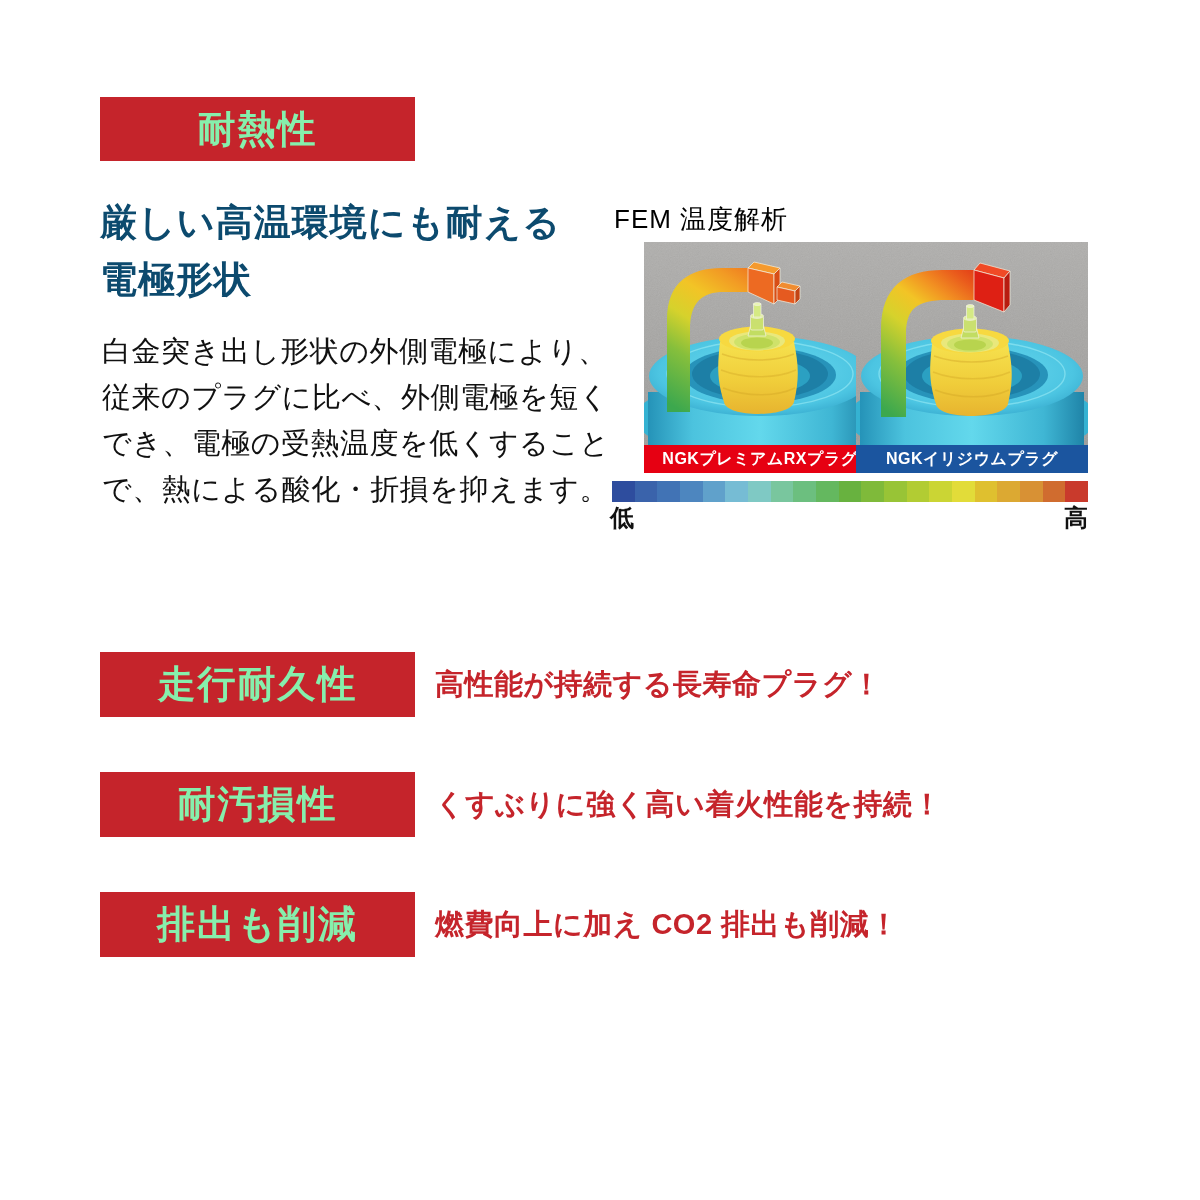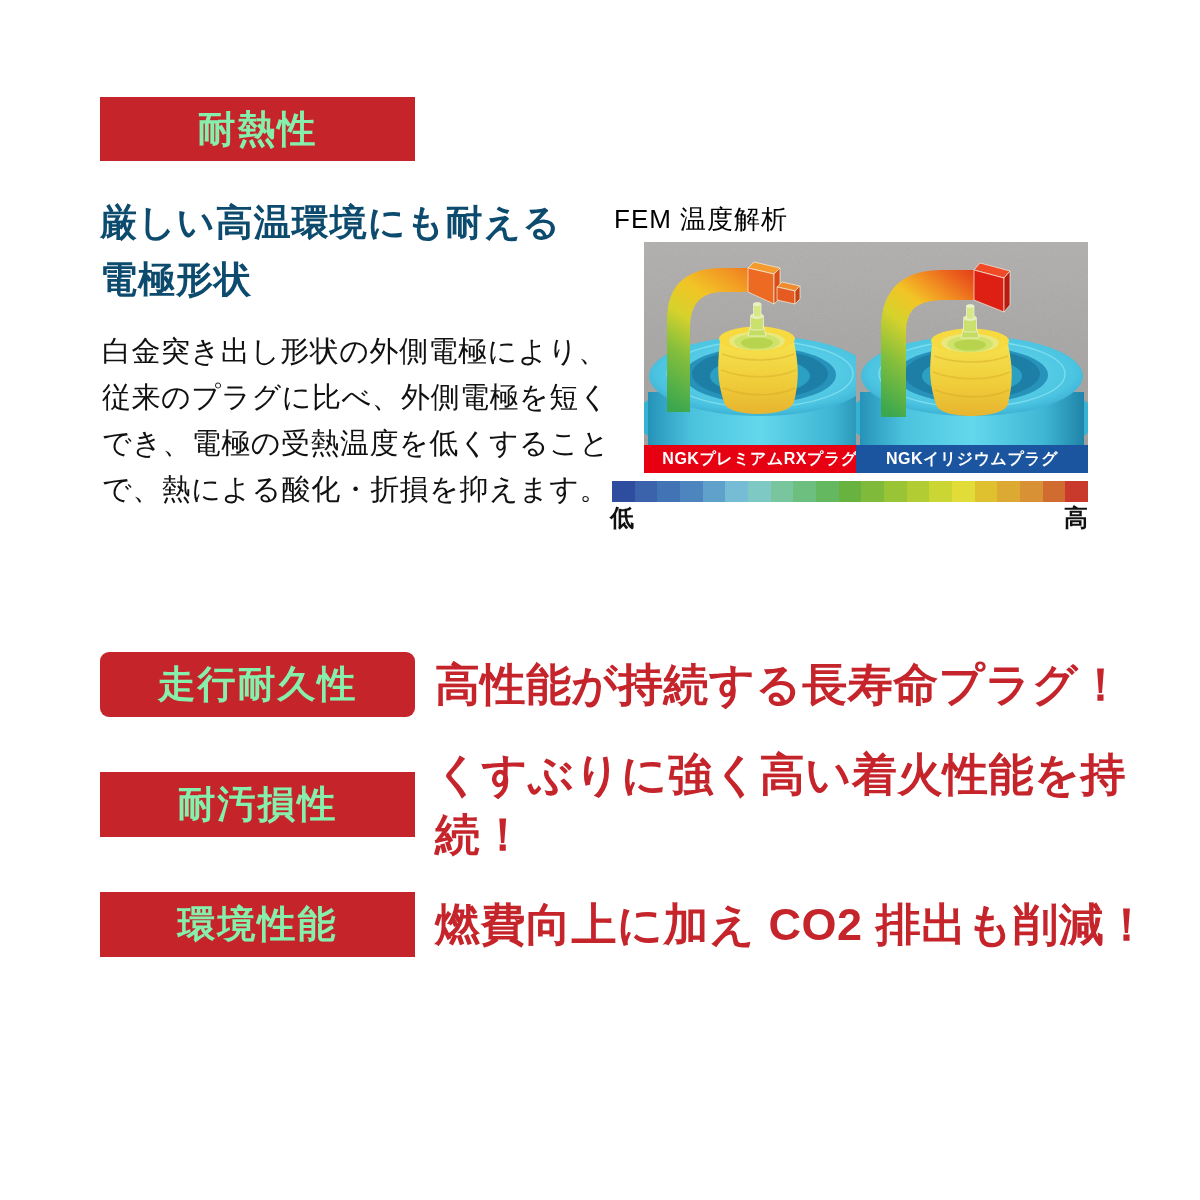--- a/index.html
+++ b/index.html
@@ -18,7 +18,7 @@
     font-size:38px;font-weight:bold;letter-spacing:2px;
   }
   .badge--heat{top:97px;height:64px;}
-  .badge--row1{top:652px;border-radius:9px;}
+  .badge--row1{top:652px;}
   .badge--row2{top:772px;}
   .badge--row3{top:892px;}
 

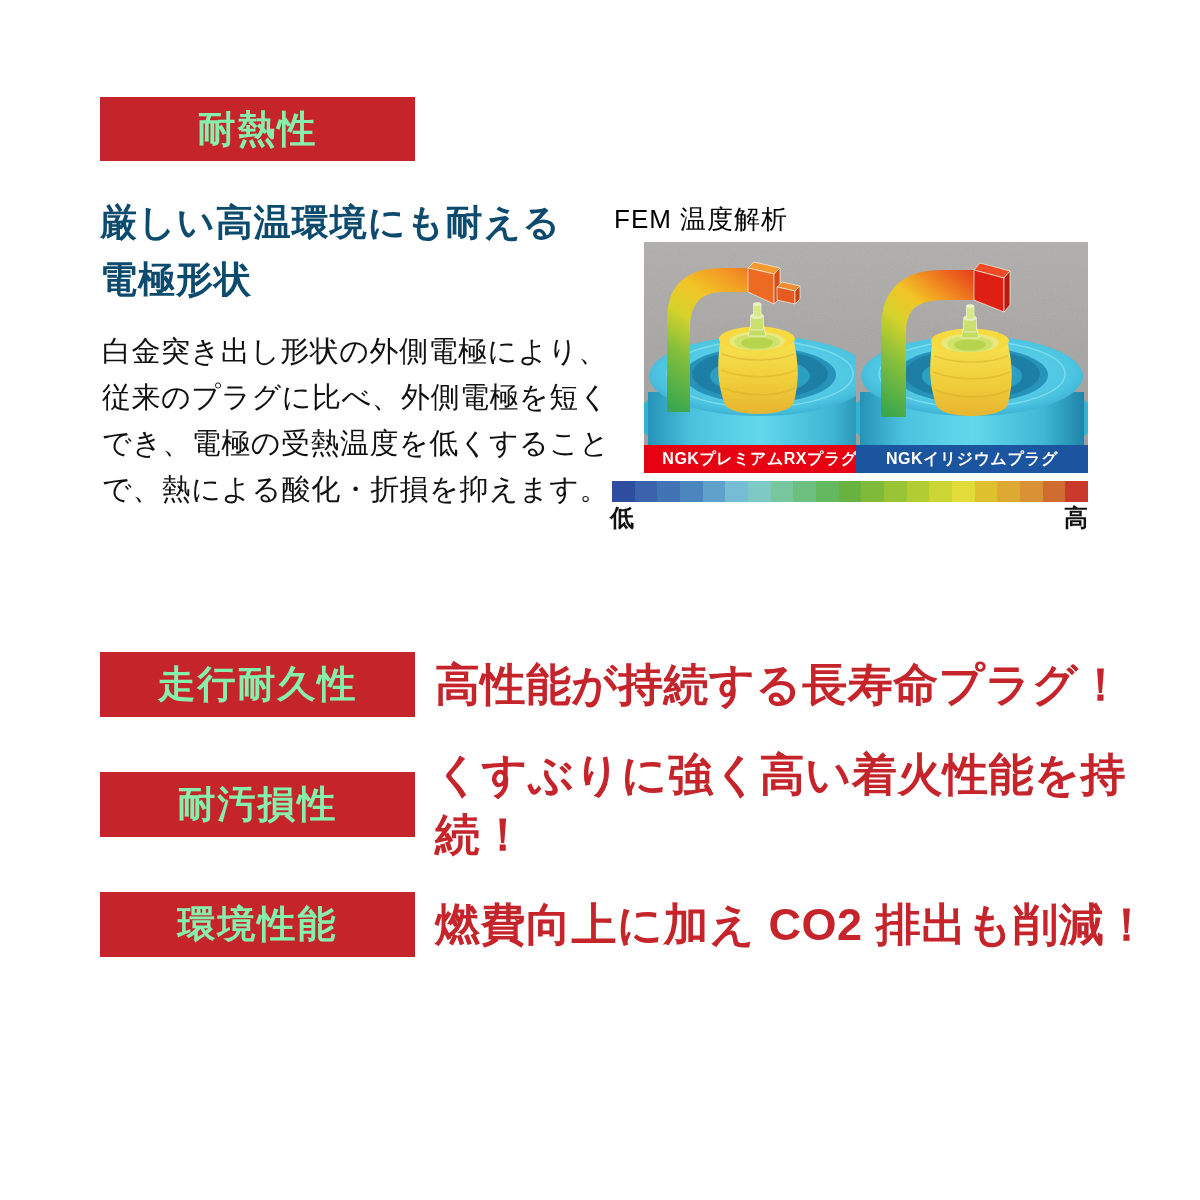--- a/index.html
+++ b/index.html
@@ -59,7 +59,7 @@
   .feature-desc{
     position:absolute;left:435px;height:65px;
     display:flex;align-items:center;
-    color:#c5242b;font-size:45px;font-weight:bold;letter-spacing:0.5px;
+    color:#c5242b;font-size:29px;font-weight:bold;letter-spacing:0.5px;
   }
   .feature-desc--1{top:652px;}
   .feature-desc--2{top:772px;}

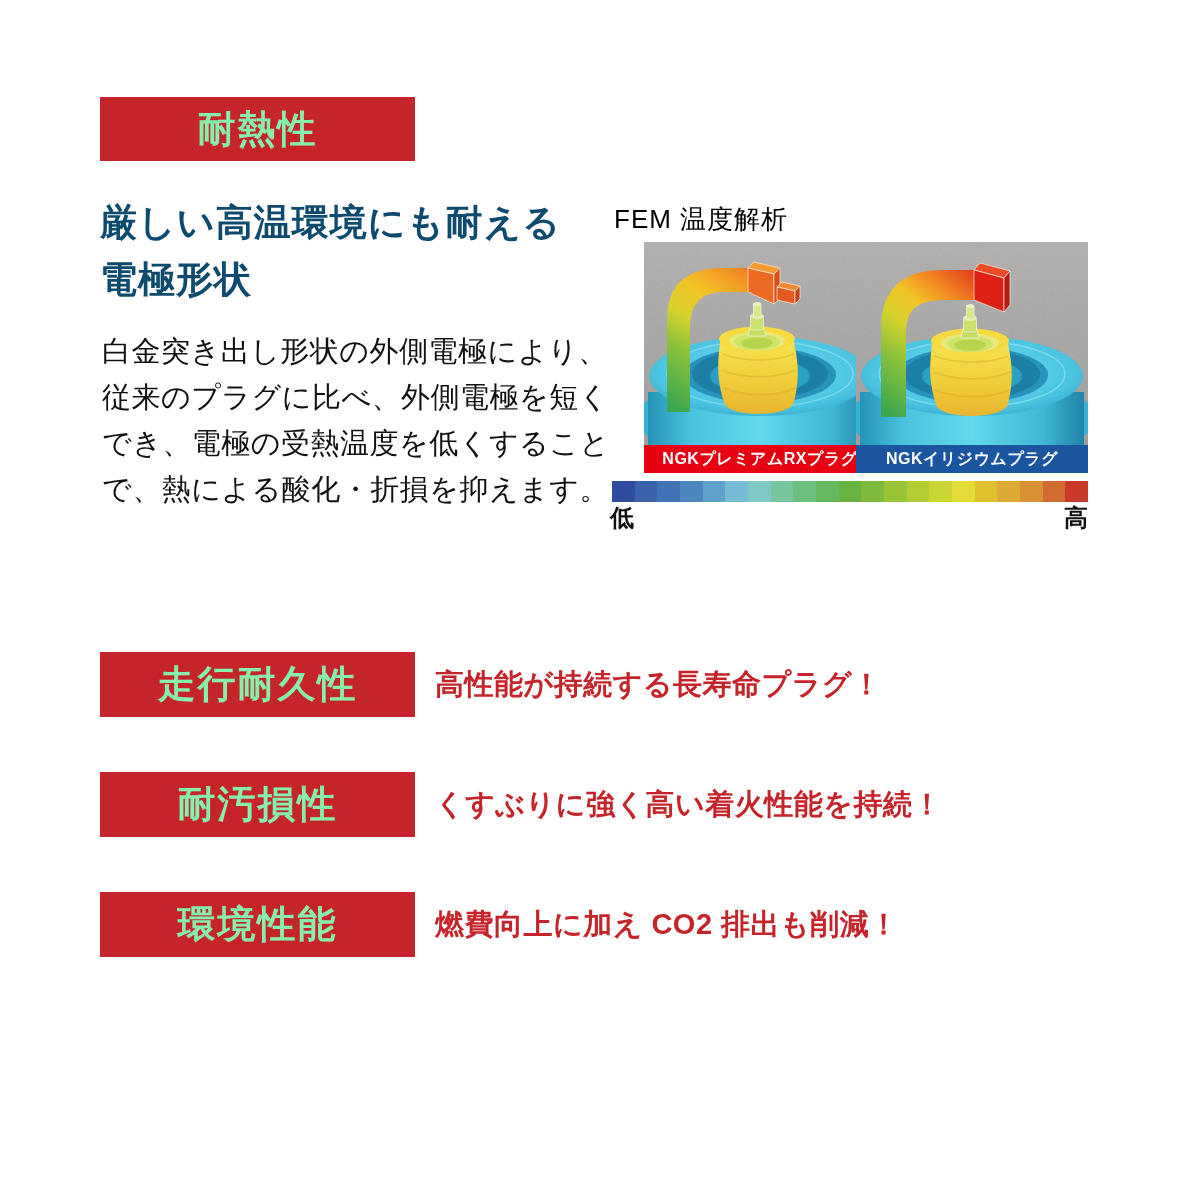--- a/index.html
+++ b/index.html
@@ -291,7 +291,7 @@
   <div class="feature-desc feature-desc--2">くすぶりに強く高い着火性能を持続！</div>
 
   <div class="badge badge--row3">
-    <span>環境性能</span>
+    <span>排出も削減</span>
   </div>
   <div class="feature-desc feature-desc--3">燃費向上に加え CO2 排出も削減！</div>
 

